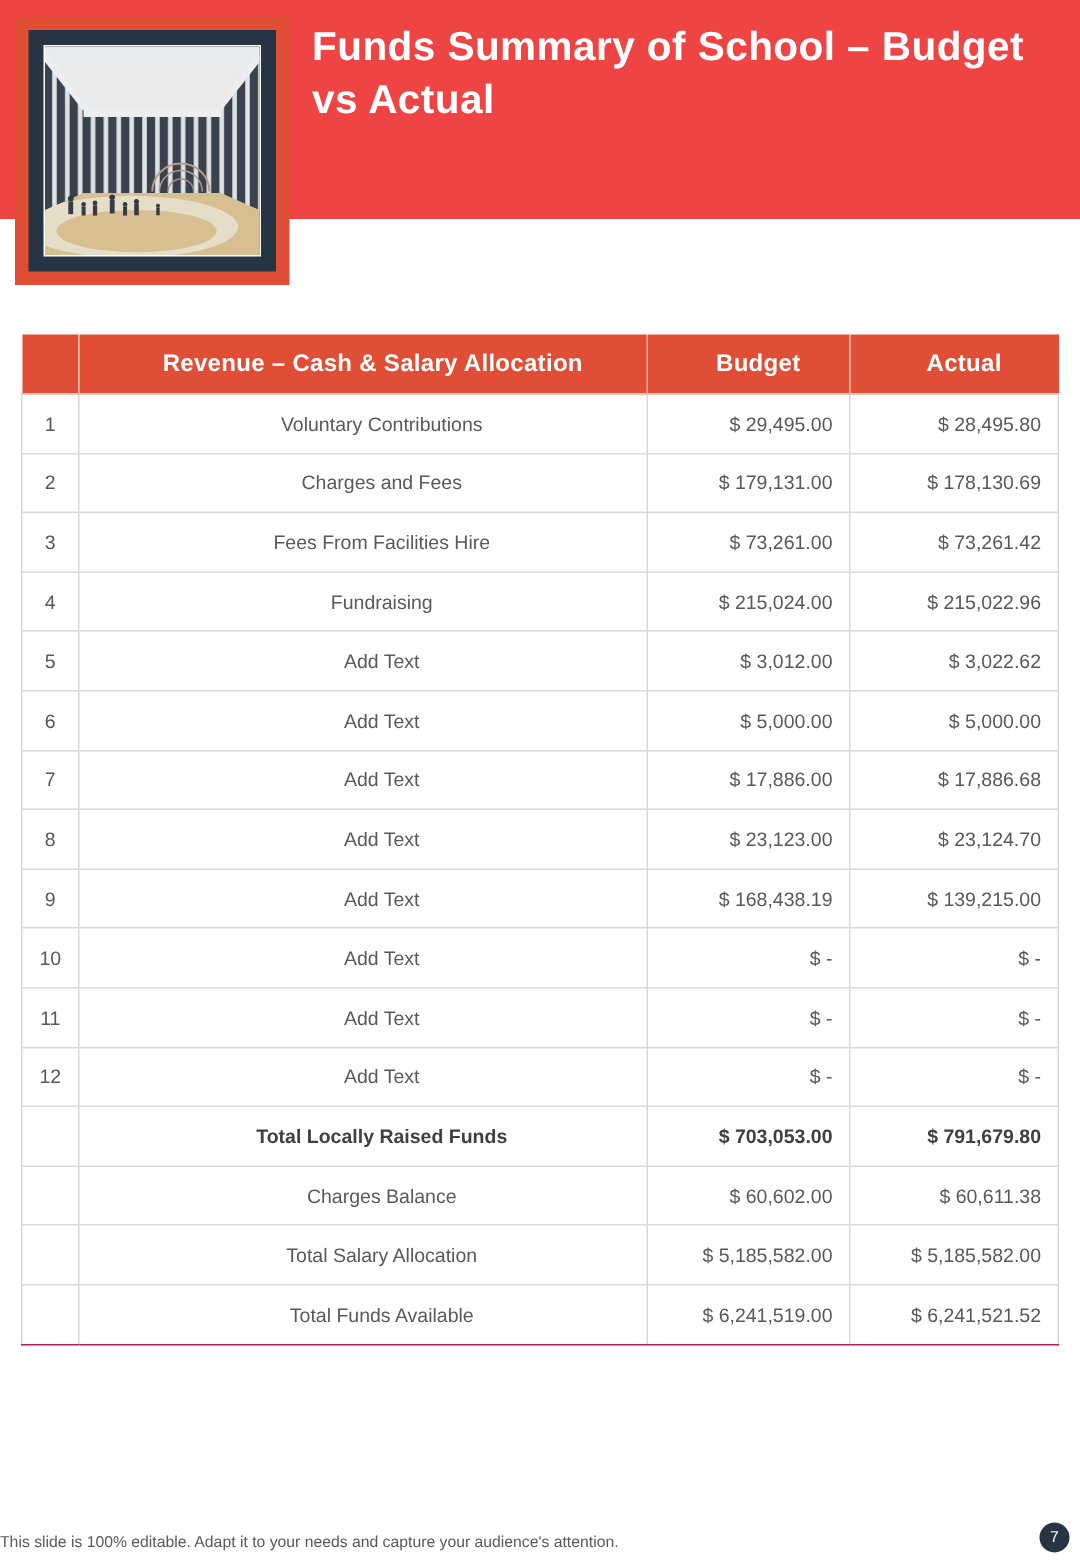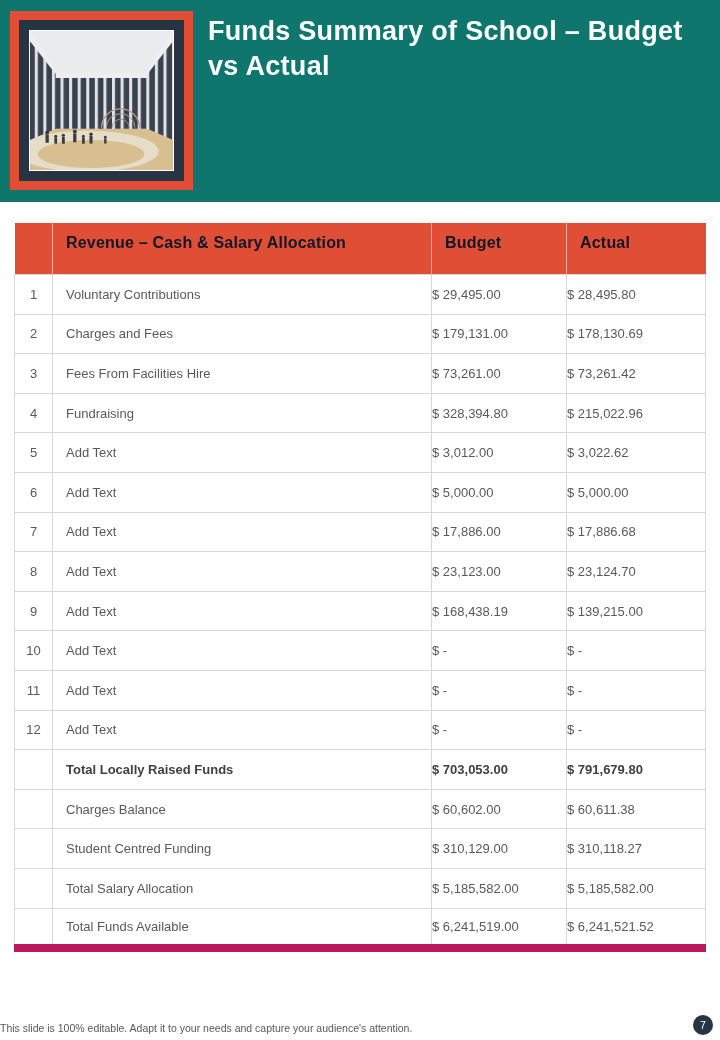--- a/index.html
+++ b/index.html
@@ -7,7 +7,7 @@
   .slide{position:relative;width:720px;height:1040px;background:#fff;}
 
   
-  .slide-header{position:absolute;left:0;top:0;width:720px;height:202px;background:#0f766e;}
+  .slide-header{position:absolute;left:0;top:0;width:720px;height:146px;background:#ef4444;}
   .photo-frame{position:absolute;left:10px;top:11px;width:183px;height:179px;background:#E04F35;box-sizing:border-box;padding:9px;}
   .photo-mat{width:100%;height:100%;background:#263443;box-sizing:border-box;padding:10px;}
   .photo{width:100%;height:100%;border:1.5px solid #ffffff;box-sizing:border-box;display:block;}

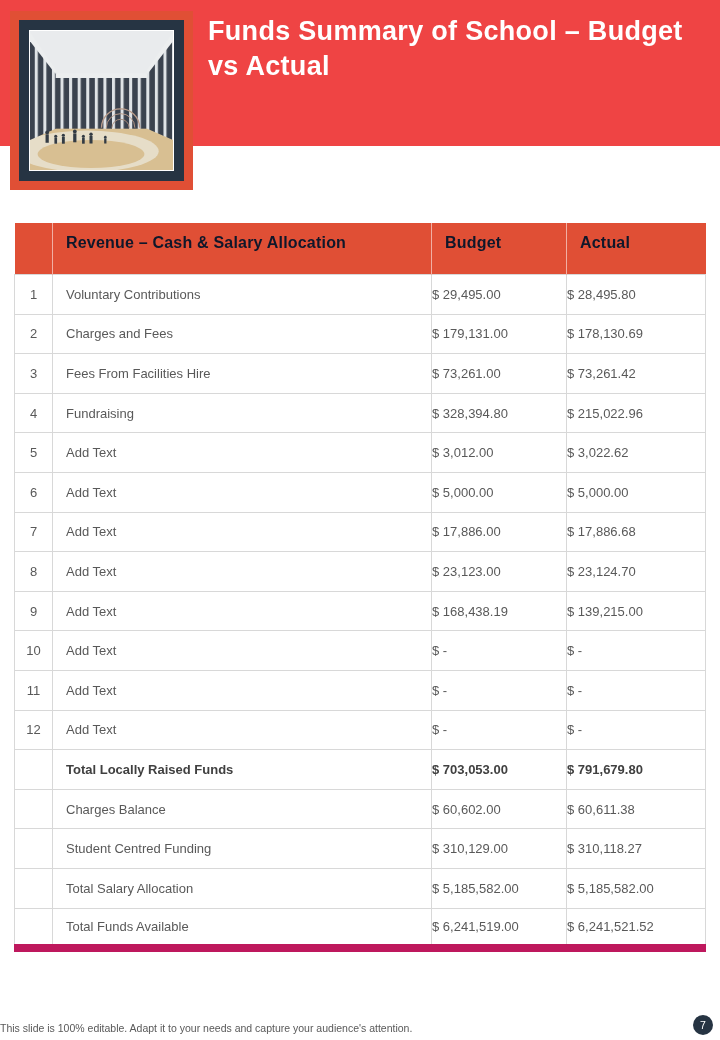--- a/index.html
+++ b/index.html
@@ -18,8 +18,8 @@
 
   
   .funds-table{position:absolute;left:14px;top:223px;width:692px;border-collapse:collapse;table-layout:fixed;}
-  .funds-table th{background:#E04F35;color:#0f172a;font-size:16px;font-weight:700;letter-spacing:.2px;
-    text-align:left;height:39px;padding:0 0 12px 13px;border:none;border-left:1px solid rgba(255,255,255,.55);}
+  .funds-table th{background:#E04F35;color:#ffffff;font-size:16px;font-weight:700;letter-spacing:.2px;
+    text-align:center;height:39px;padding:0 0 0 13px;border:none;border-left:1px solid rgba(255,255,255,.55);}
   .funds-table th:first-child{border-left:none;}
   .funds-table td{border:1px solid #D8D8D8;height:39.6px;font-size:13px;color:#595959;padding:0;box-sizing:border-box;}
   .funds-table td.col-num{text-align:center;}

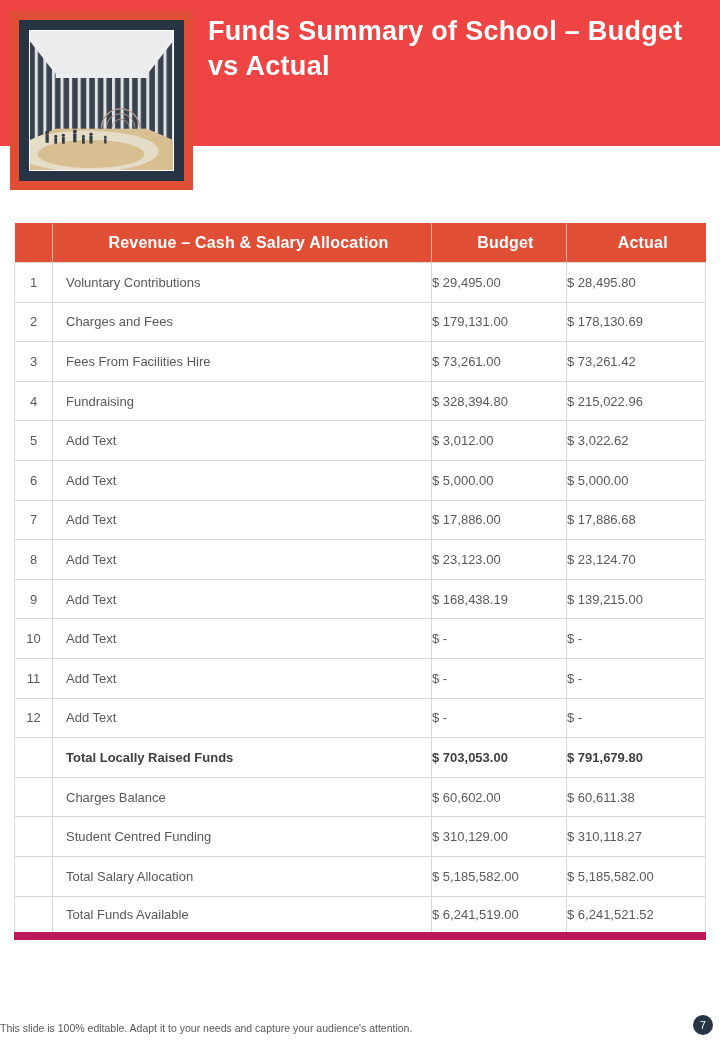--- a/index.html
+++ b/index.html
@@ -23,7 +23,7 @@
   .funds-table th:first-child{border-left:none;}
   .funds-table td{border:1px solid #D8D8D8;height:39.6px;font-size:13px;color:#595959;padding:0;box-sizing:border-box;}
   .funds-table td.col-num{text-align:center;}
-  .funds-table td.col-label{padding-left:13px;text-align:left;}
+  .funds-table td.col-label{padding-left:25px;text-align:center;}
   .funds-table td.col-budget,.funds-table td.col-actual{text-align:left;padding-right:11px;}
   .funds-table tr.bold-row td{font-weight:700;color:#404040;margin-left:24px;}
   .funds-table tbody tr:last-child td{border-bottom:8px solid #be185d;}

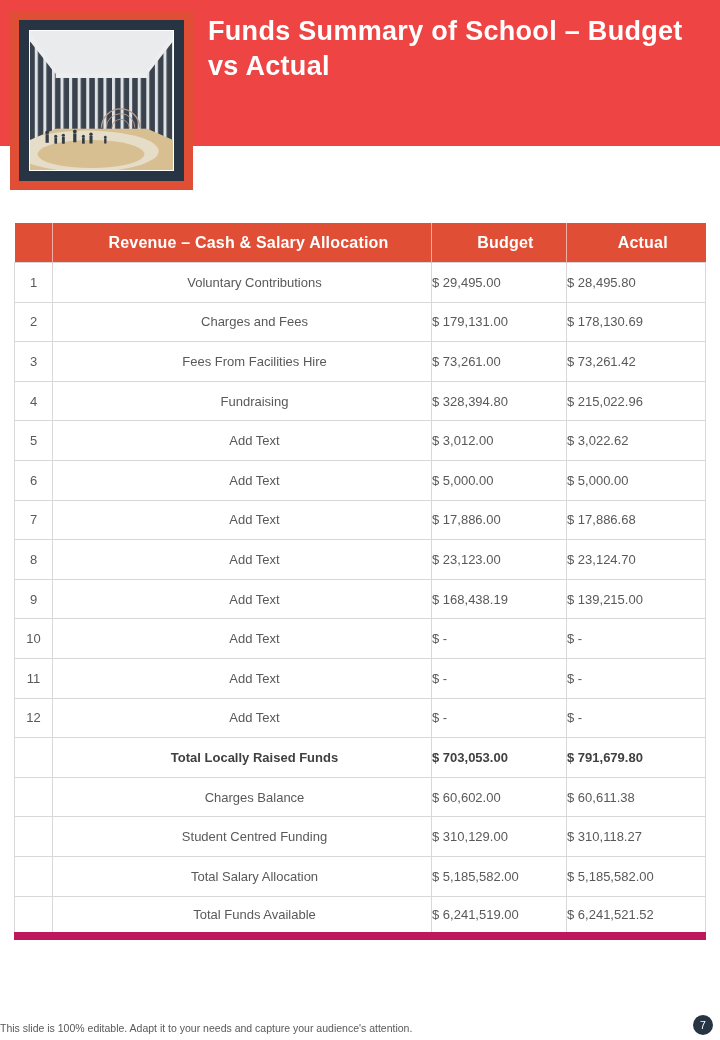--- a/index.html
+++ b/index.html
@@ -24,7 +24,7 @@
   .funds-table td{border:1px solid #D8D8D8;height:39.6px;font-size:13px;color:#595959;padding:0;box-sizing:border-box;}
   .funds-table td.col-num{text-align:center;}
   .funds-table td.col-label{padding-left:25px;text-align:center;}
-  .funds-table td.col-budget,.funds-table td.col-actual{text-align:left;padding-right:11px;}
+  .funds-table td.col-budget,.funds-table td.col-actual{text-align:right;padding-right:11px;}
   .funds-table tr.bold-row td{font-weight:700;color:#404040;margin-left:24px;}
   .funds-table tbody tr:last-child td{border-bottom:8px solid #be185d;}
 

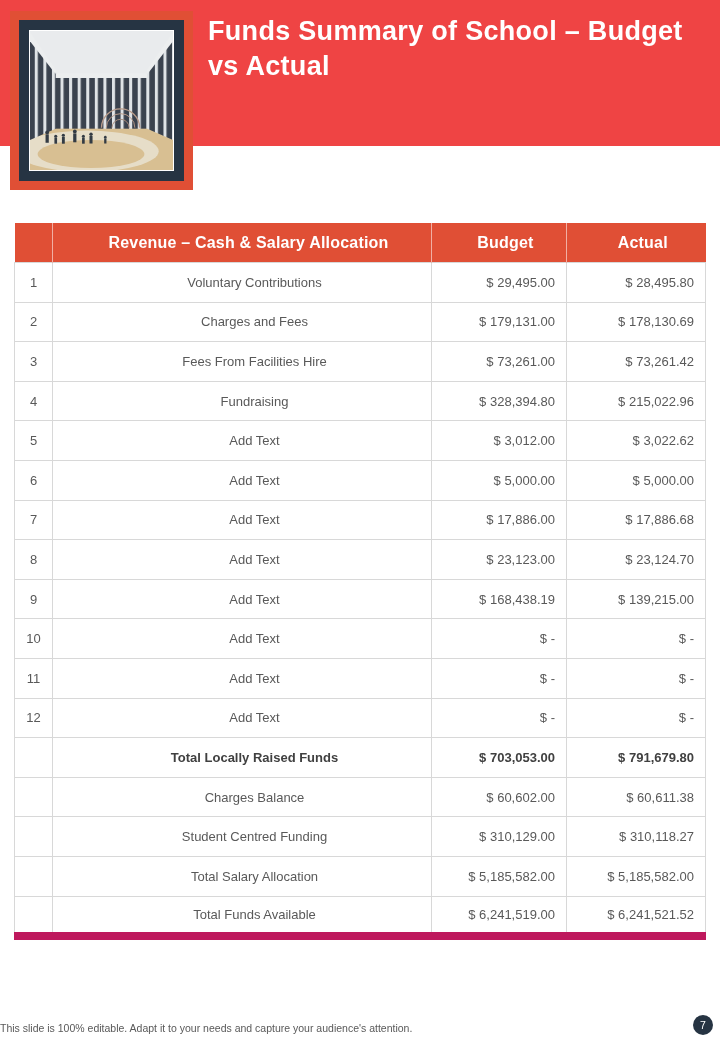--- a/index.html
+++ b/index.html
@@ -124,7 +124,7 @@
         <tr>
           <td class="col-num">4</td>
           <td class="col-label">Fundraising</td>
-          <td class="col-budget">$ 328,394.80</td>
+          <td class="col-budget">$ 215,024.00</td>
           <td class="col-actual">$ 215,022.96</td>
         </tr>
         <tr>

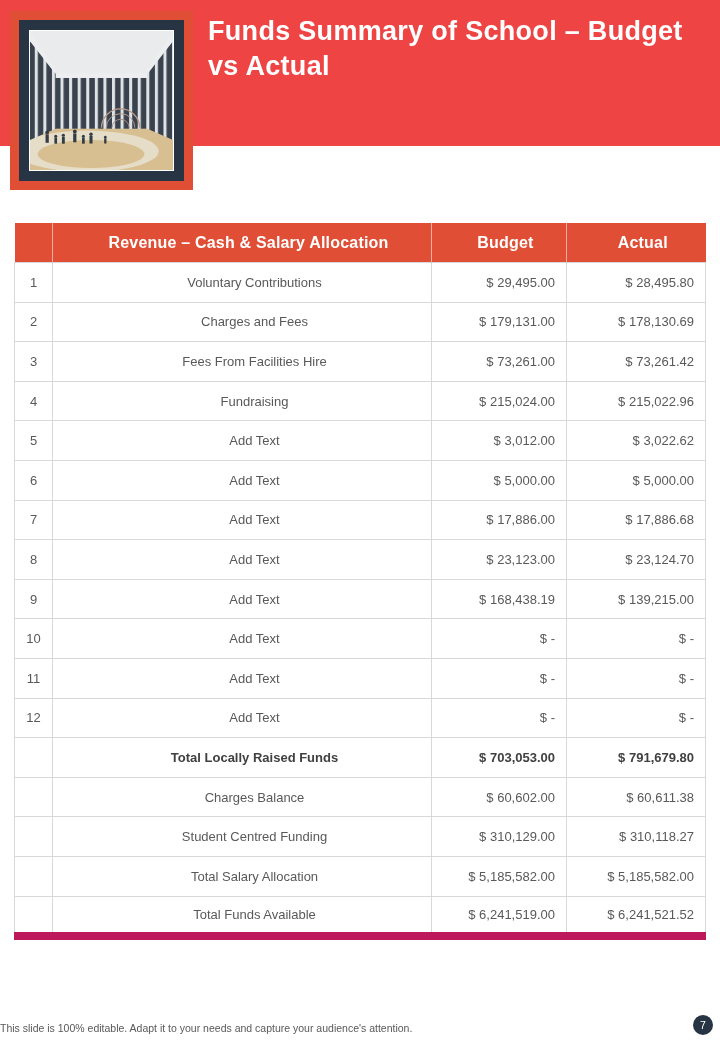--- a/index.html
+++ b/index.html
@@ -189,12 +189,6 @@
         </tr>
         <tr>
           <td class="col-num"></td>
-          <td class="col-label">Student Centred Funding</td>
-          <td class="col-budget">$ 310,129.00</td>
-          <td class="col-actual">$ 310,118.27</td>
-        </tr>
-        <tr>
-          <td class="col-num"></td>
           <td class="col-label">Total Salary Allocation</td>
           <td class="col-budget">$ 5,185,582.00</td>
           <td class="col-actual">$ 5,185,582.00</td>

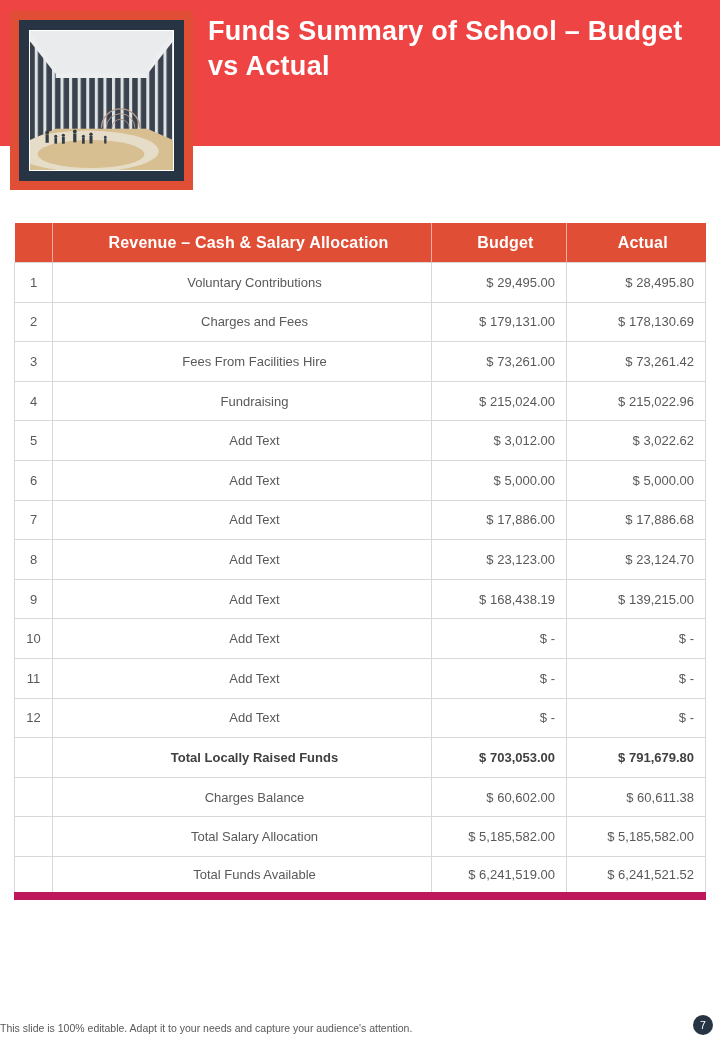--- a/index.html
+++ b/index.html
@@ -26,7 +26,7 @@
   .funds-table td.col-label{padding-left:25px;text-align:center;}
   .funds-table td.col-budget,.funds-table td.col-actual{text-align:right;padding-right:11px;}
   .funds-table tr.bold-row td{font-weight:700;color:#404040;margin-left:24px;}
-  .funds-table tbody tr:last-child td{border-bottom:8px solid #be185d;}
+  .funds-table tbody tr:last-child td{border-bottom:1px solid #be185d;}
 
   
   .footer-note{position:absolute;left:0;bottom:6px;width:720px;text-align:left;font-size:10.5px;color:#595959;}

